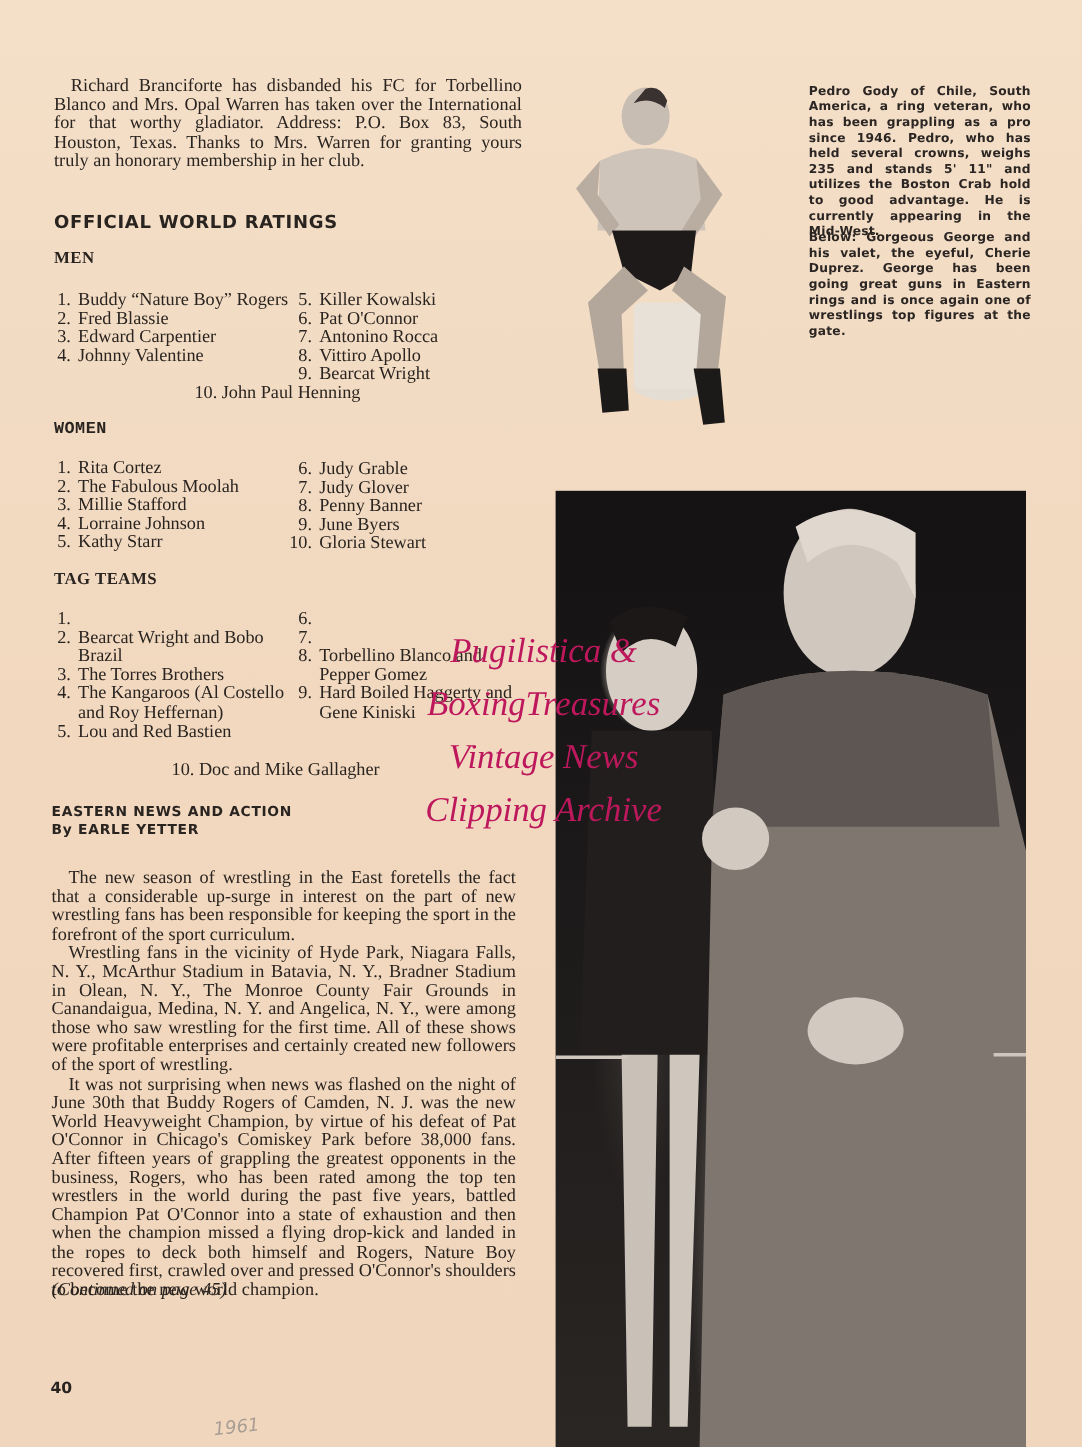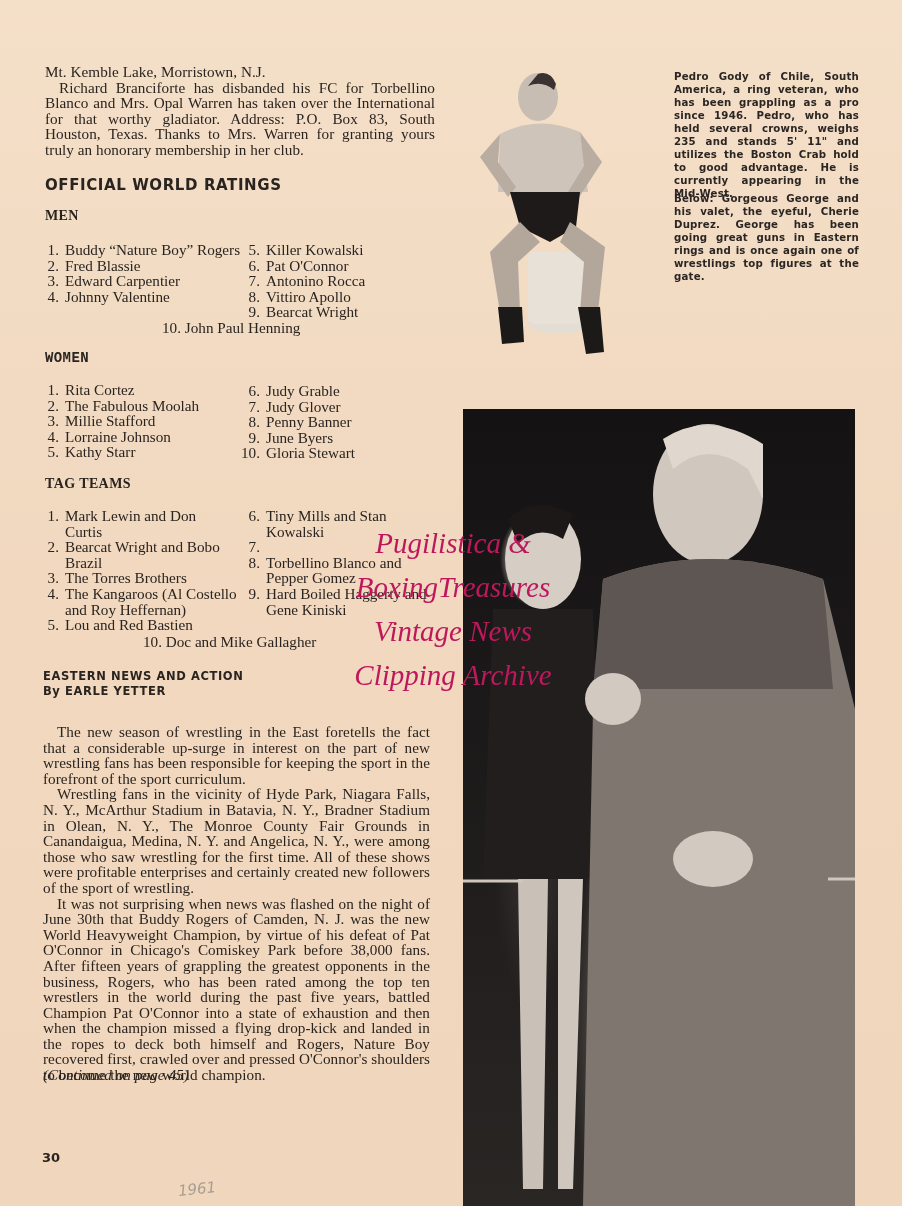--- a/index.html
+++ b/index.html
@@ -59,7 +59,6 @@
 <body>
 
 <div class="abs body-text" style="left:45px; top:64px; width:390px;">
-  <div>Mt. Kemble Lake, Morristown, N.J.</div>
   <div class="indent">Richard Branciforte has disbanded his FC for Torbellino Blanco and Mrs. Opal Warren has taken over the International for that worthy gladiator. Address: P.O. Box 83, South Houston, Texas. Thanks to Mrs. Warren for granting yours truly an honorary membership in her club.</div>
 </div>
 

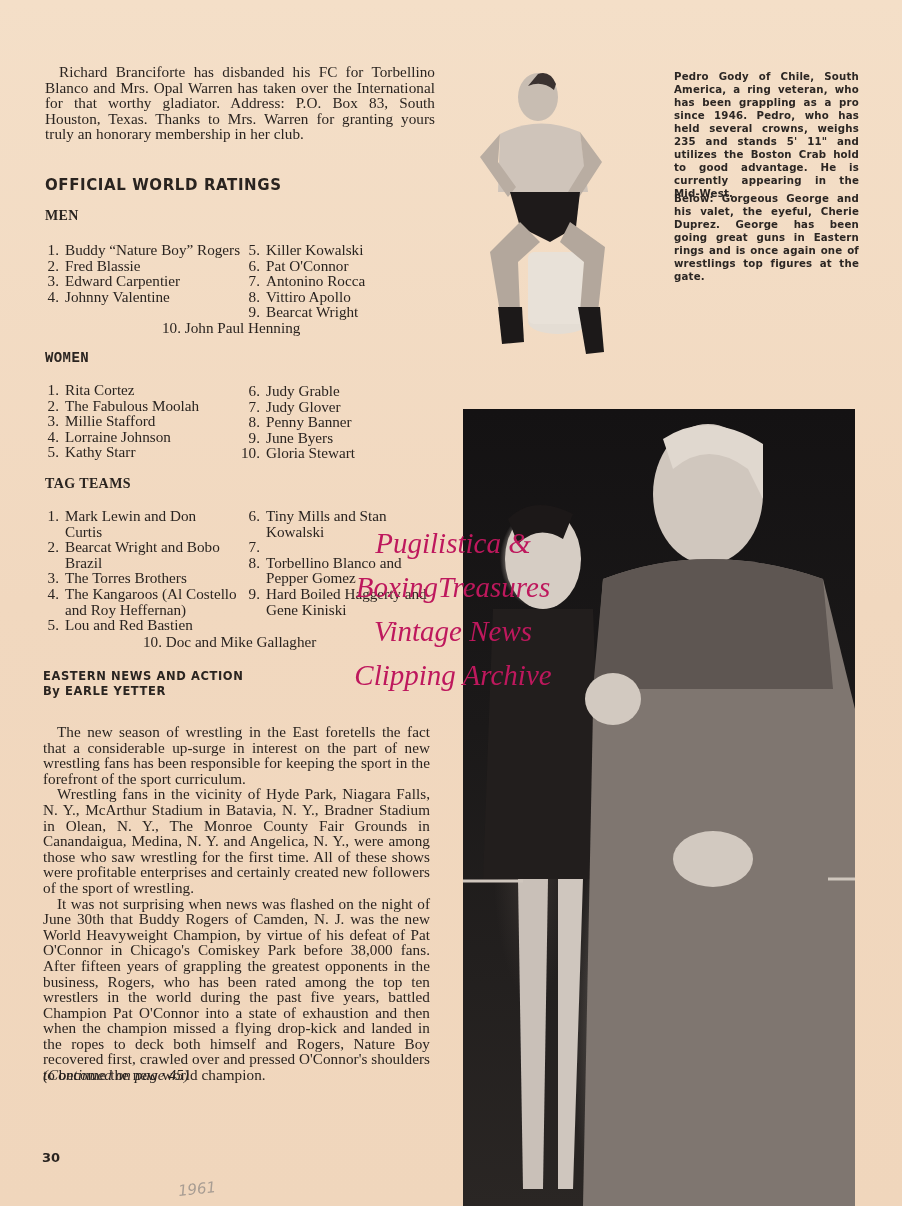--- a/index.html
+++ b/index.html
@@ -157,7 +157,6 @@
 <div class="abs list" style="left:37px; top:508px; width:200px;">
   <div class="item">
       <span class="num">1.</span>
-      <span class="txt">Mark Lewin and Don Curtis</span>
     </div>
   <div class="item">
       <span class="num">2.</span>

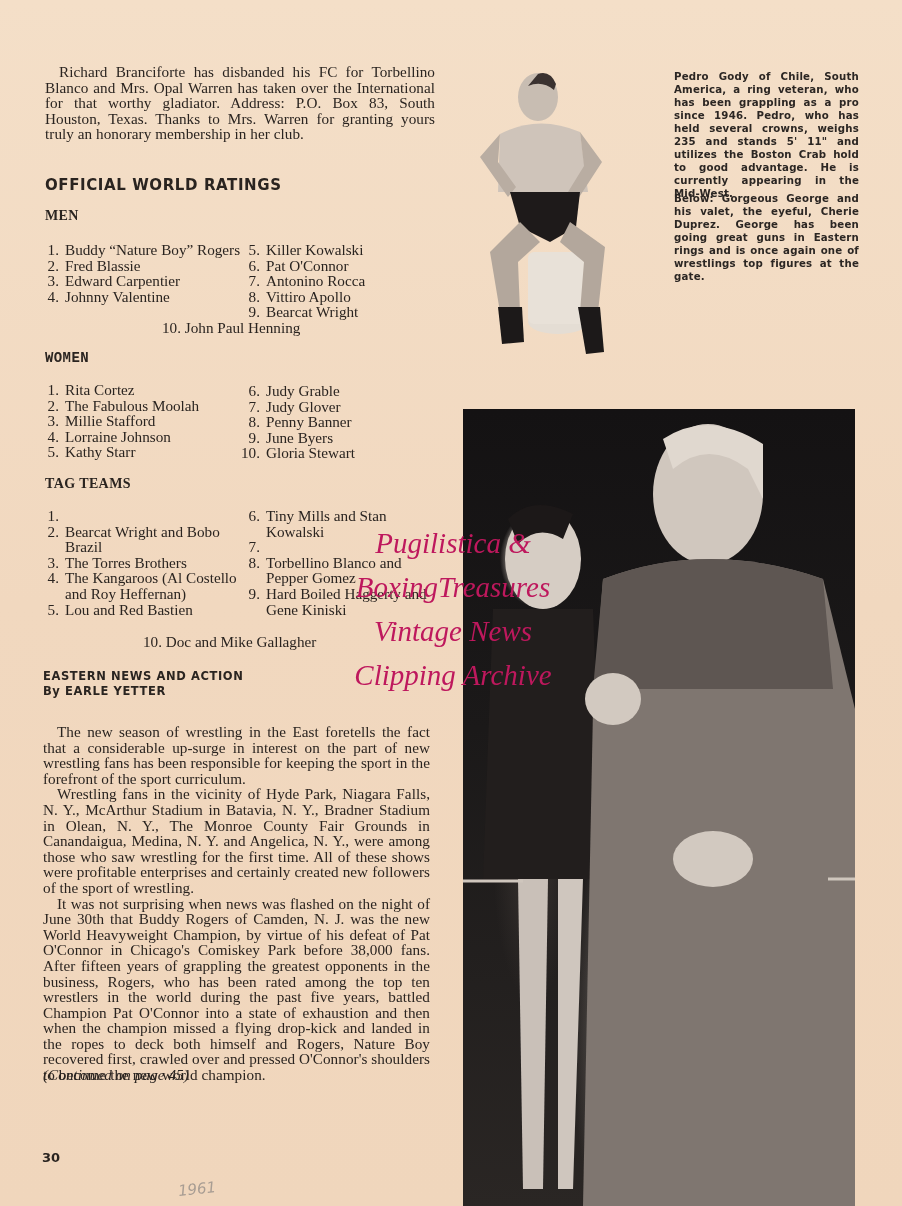--- a/index.html
+++ b/index.html
@@ -178,7 +178,6 @@
 <div class="abs list" style="left:238px; top:508px; width:200px;">
   <div class="item">
       <span class="num">6.</span>
-      <span class="txt">Tiny Mills and Stan Kowalski</span>
     </div>
   <div class="item">
       <span class="num">7.</span>

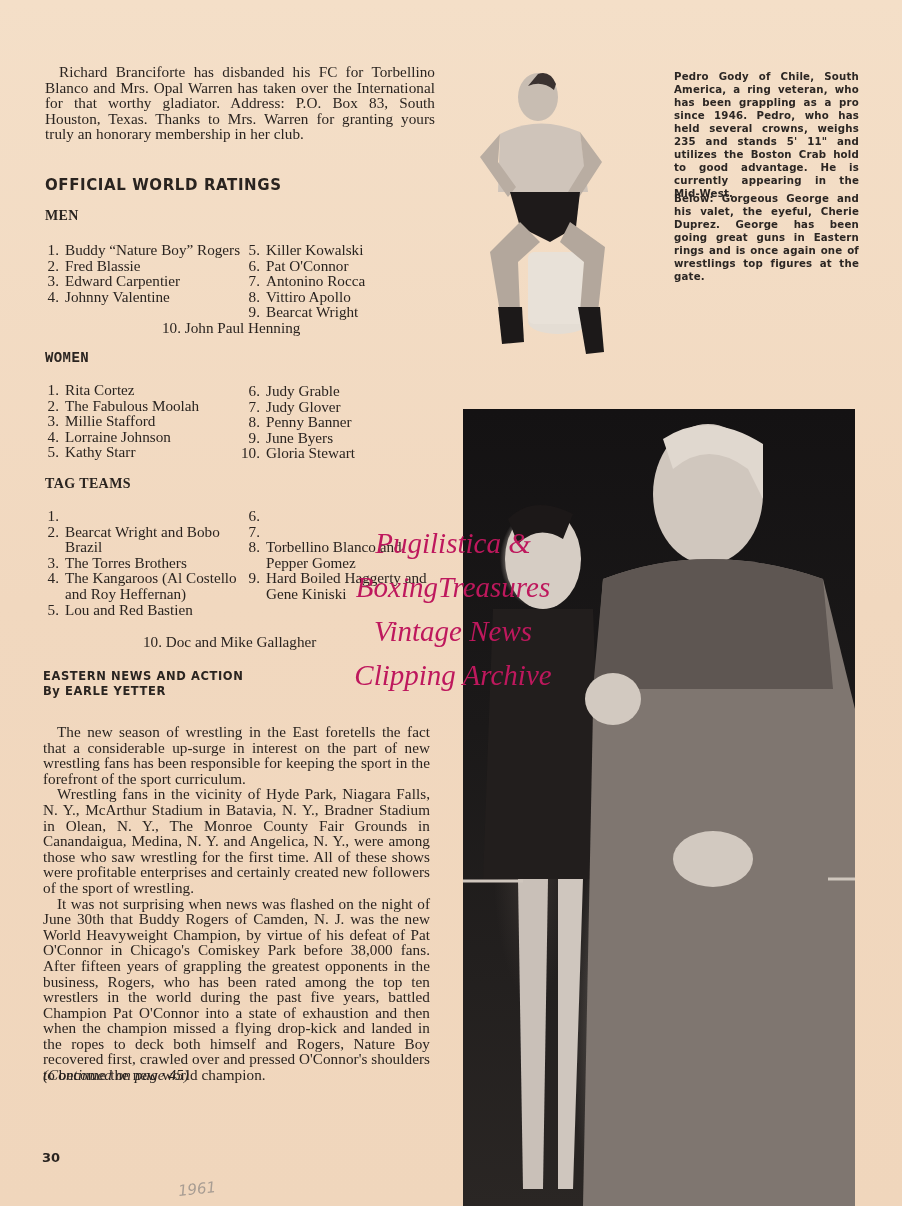--- a/index.html
+++ b/index.html
@@ -203,7 +203,7 @@
   <div style="font-style:italic; margin-top:-15.6px;">(Continued on page 45)</div>
 </div>
 
-<div class="abs page-num" style="left:42px; top:1150px;">30</div>
+<div class="abs page-num" style="left:42px; top:1150px;">40</div>
 <div class="abs pencil" style="left:178px; top:1180px; transform:rotate(-6deg);">1961</div>
 
 <div class="photo-top">

